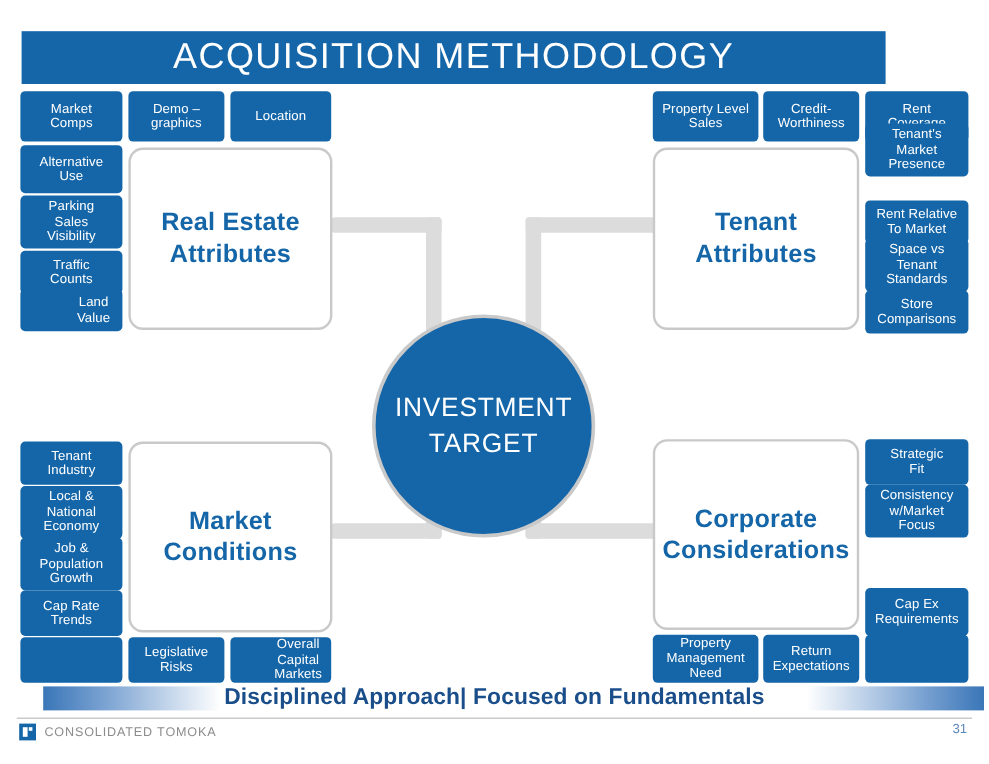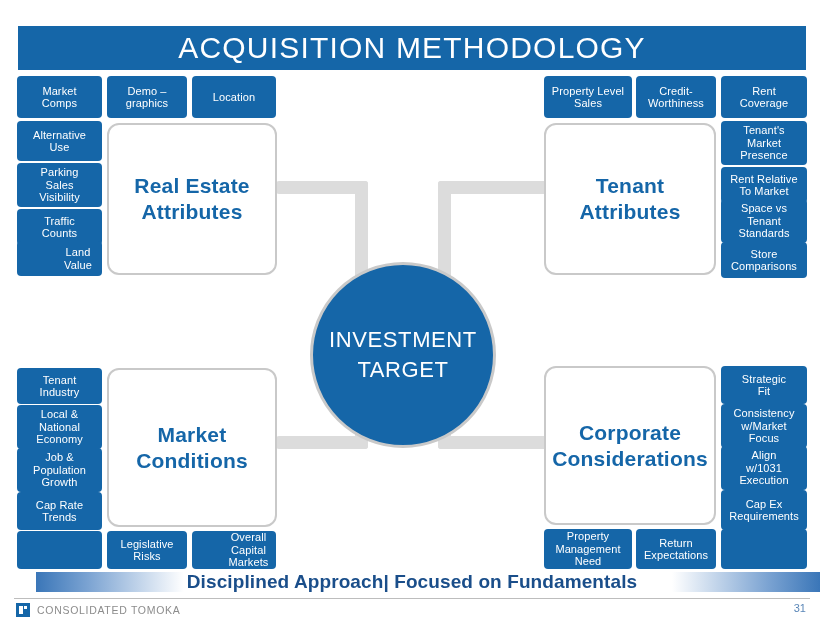--- a/index.html
+++ b/index.html
@@ -25,7 +25,7 @@
     position: absolute;
     left: 18px;
     top: 26px;
-    width: 788px;
+    width: 720px;
     height: 44px;
     background: #1566A8;
     display: flex;

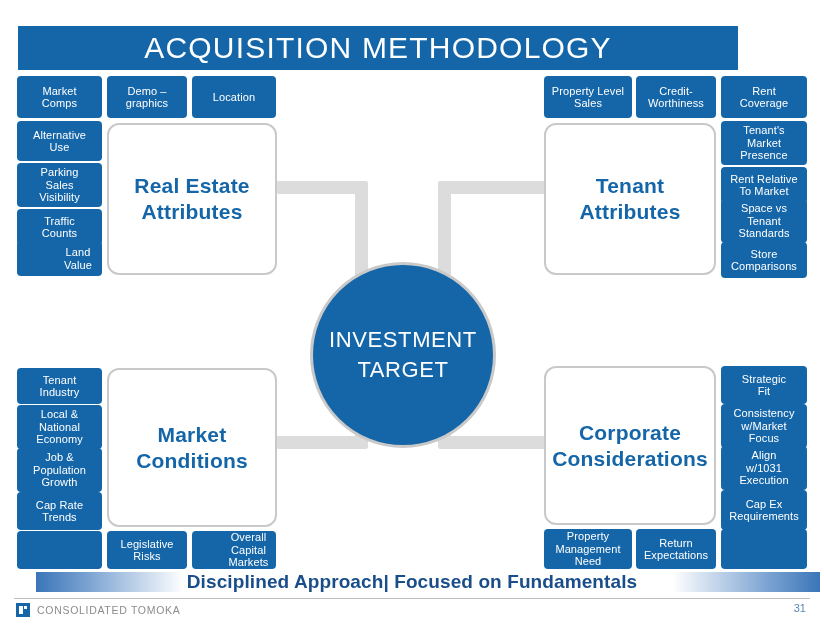--- a/index.html
+++ b/index.html
@@ -283,7 +283,7 @@
     </span>
   </div>
 
-  <div class="chip" style="left:721px; top:121px; width:86px; height:44px;">
+  <div class="chip" style="left:721px; top:103px; width:86px; height:44px;">
     <span>
       <span>Tenant's</span><br>
       <span>Market</span><br>

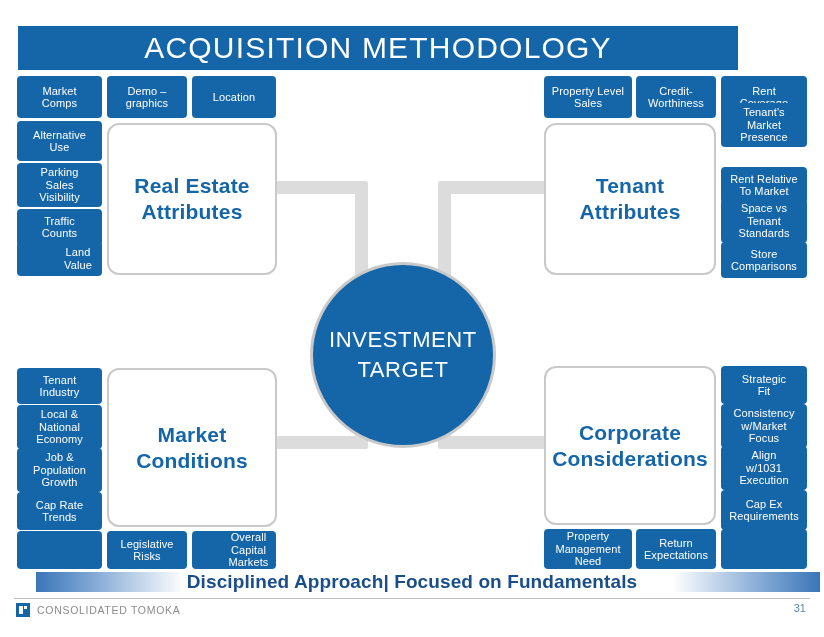--- a/index.html
+++ b/index.html
@@ -387,13 +387,6 @@
       <span>Focus</span>
     </span>
   </div>
-  <div class="chip" style="left:721px; top:446px; width:86px; height:44px;">
-    <span>
-      <span>Align</span><br>
-      <span>w/1031</span><br>
-      <span>Execution</span>
-    </span>
-  </div>
   <div class="chip" style="left:721px; top:490px; width:86px; height:40px;">
     <span>
       <span>Cap Ex</span><br>

